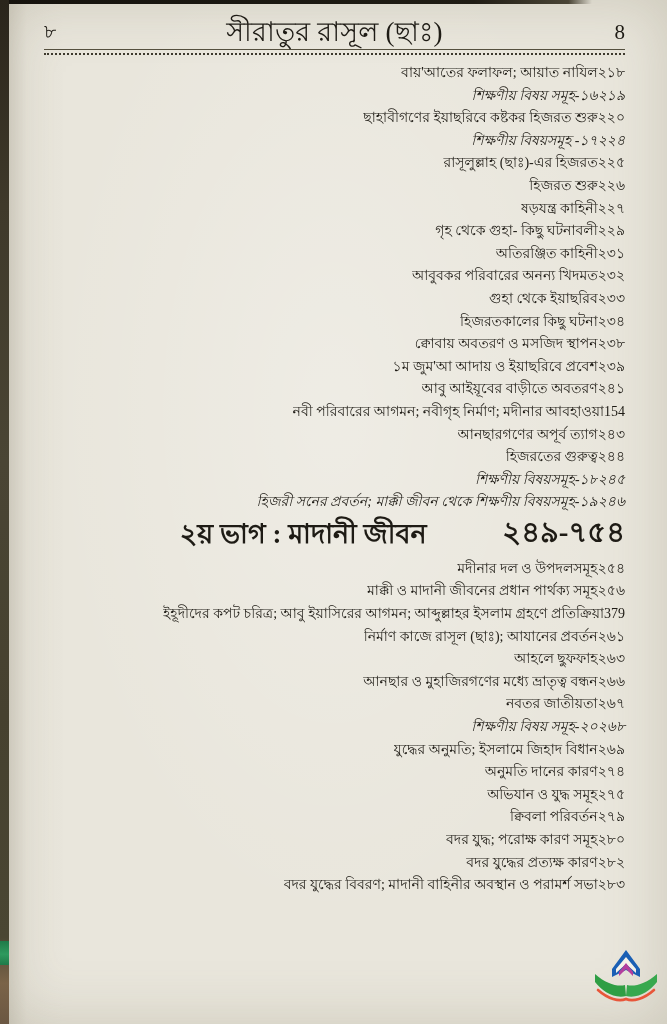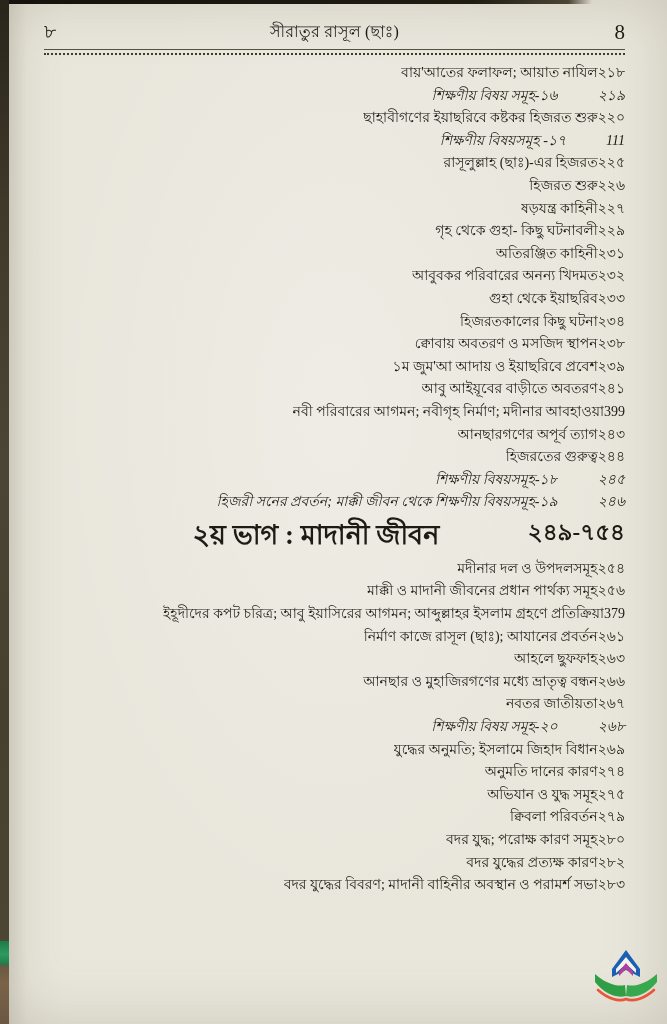--- a/index.html
+++ b/index.html
@@ -34,7 +34,7 @@
   .hnum{flex:1;}
   .hnum.left{text-align:left;font-size:19px;}
   .hnum.right{text-align:right;font-size:21px;font-family:"Liberation Serif",serif;}
-  .htitle{flex:0 0 auto;text-align:center;font-size:16px;letter-spacing:0.2px;}
+  .htitle{flex:0 0 auto;text-align:center;font-size:27px;letter-spacing:0.2px;}
   .rule-solid{border-top:1.5px solid #55503f;margin-top:5px;}
   .rule-dotted{border-top:2px dotted #3d392d;margin-top:3px;}
   .toc{margin-top:7px;}

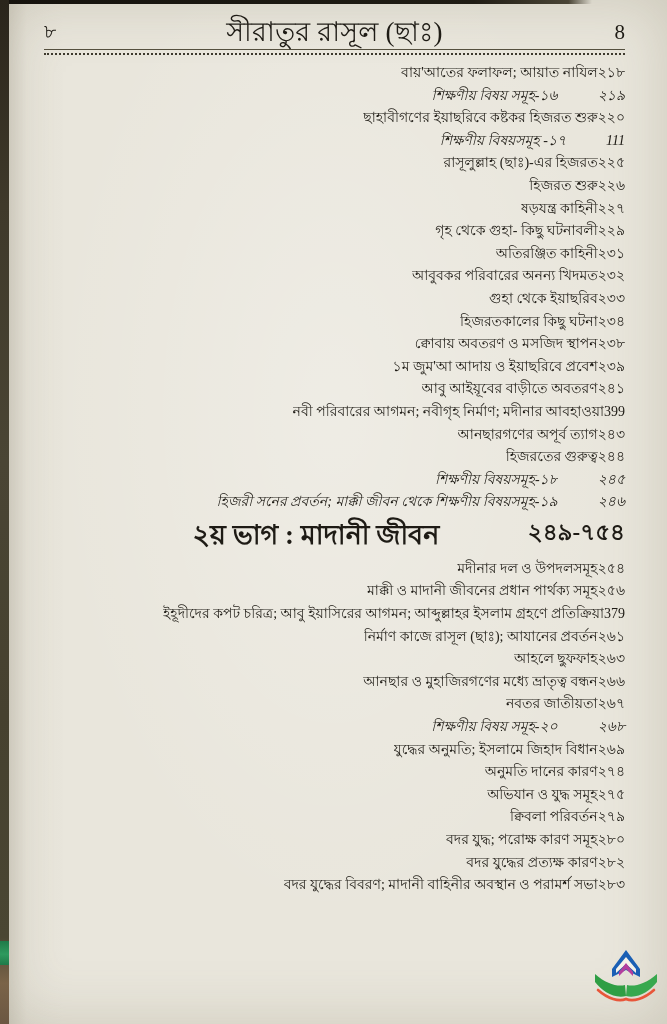--- a/index.html
+++ b/index.html
@@ -45,7 +45,7 @@
   .toc-title{overflow:hidden;}
   .toc-page{margin-left:0;flex:0 0 auto;}
   .toc-row.bold{font-weight:normal;}
-  .toc-row.italic{font-style:italic;gap:40px;}
+  .toc-row.italic{font-style:italic;}
   .section-row{
     display:flex;align-items:flex-start;height:44px;font-weight:bold;
   }

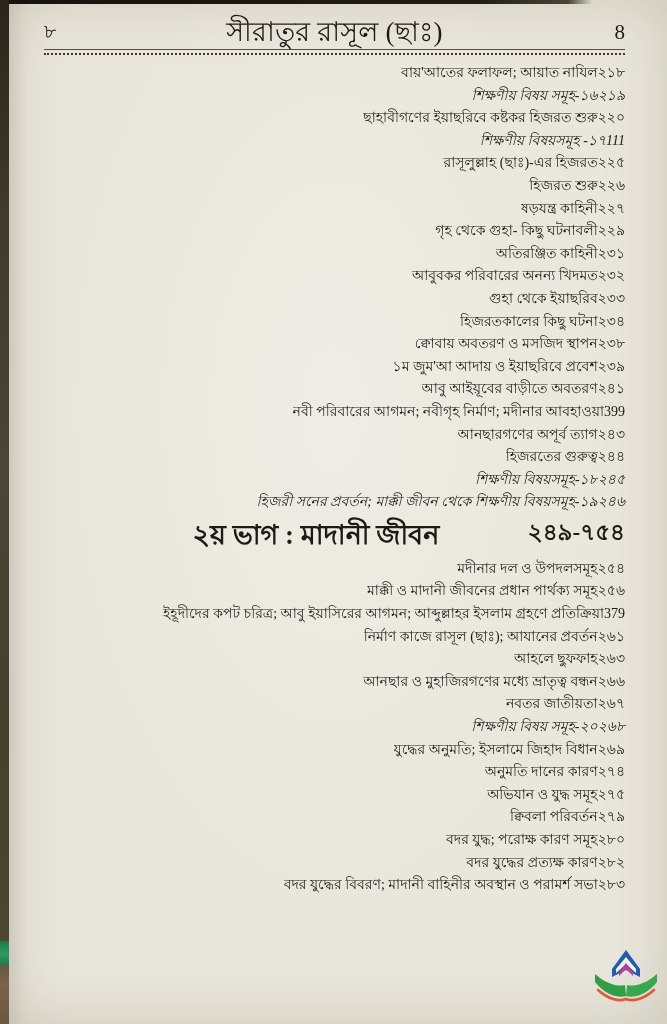--- a/index.html
+++ b/index.html
@@ -87,7 +87,7 @@
 
   <div class="toc-row italic">
     <span class="toc-title">শিক্ষণীয় বিষয়সমূহ -১৭</span>
-    <span class="toc-page">111</span>
+    <span class="toc-page">২২৪</span>
   </div>
 
   <div class="toc-row bold">

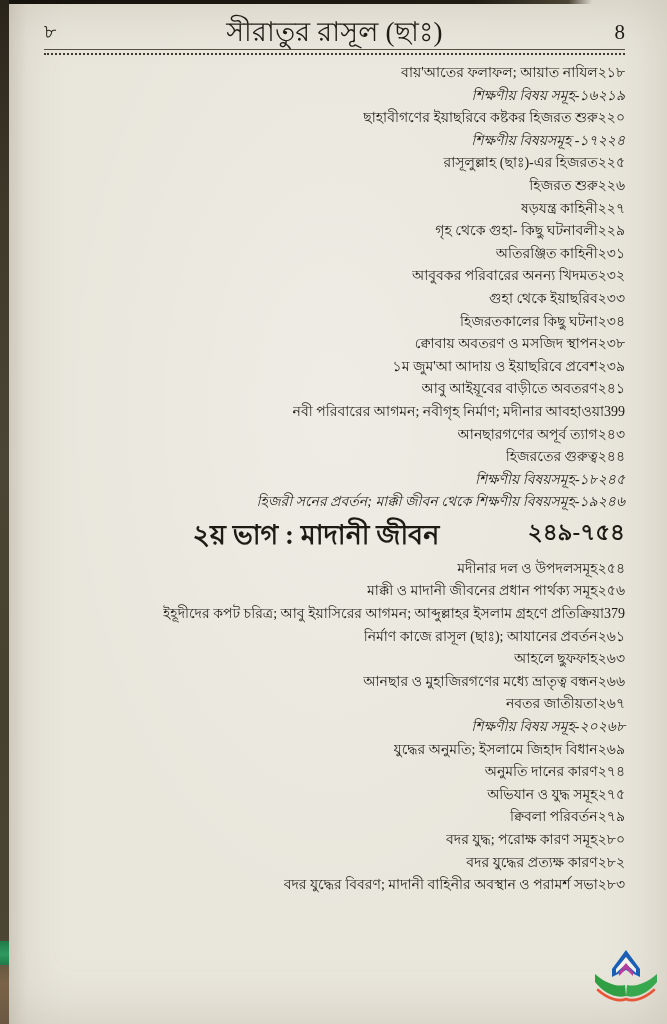--- a/index.html
+++ b/index.html
@@ -147,7 +147,7 @@
 
   <div class="toc-row">
     <span class="toc-title">নবী পরিবারের আগমন; নবীগৃহ নির্মাণ; মদীনার আবহাওয়া</span>
-    <span class="toc-page">399</span>
+    <span class="toc-page">154</span>
   </div>
 
   <div class="toc-row">

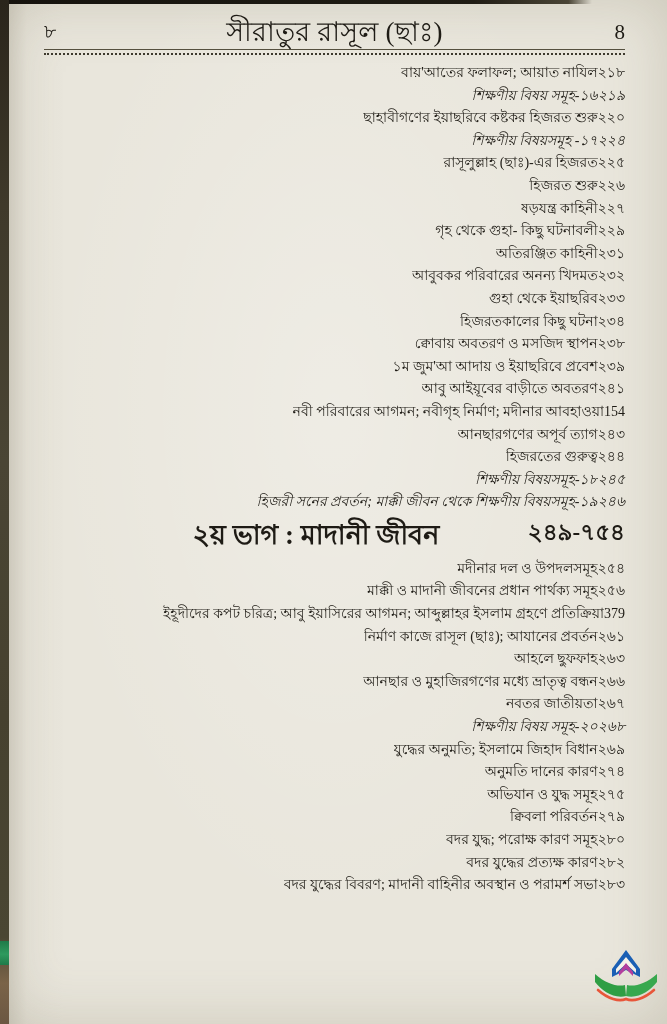--- a/index.html
+++ b/index.html
@@ -47,7 +47,7 @@
   .toc-row.bold{font-weight:normal;}
   .toc-row.italic{font-style:italic;}
   .section-row{
-    display:flex;align-items:flex-start;height:44px;font-weight:bold;
+    display:flex;align-items:flex-end;height:44px;font-weight:bold;
   }
   .section-title{flex:1;text-align:center;font-size:27px;padding-left:60px;}
   .section-pages{flex:0 0 auto;font-size:23px;}

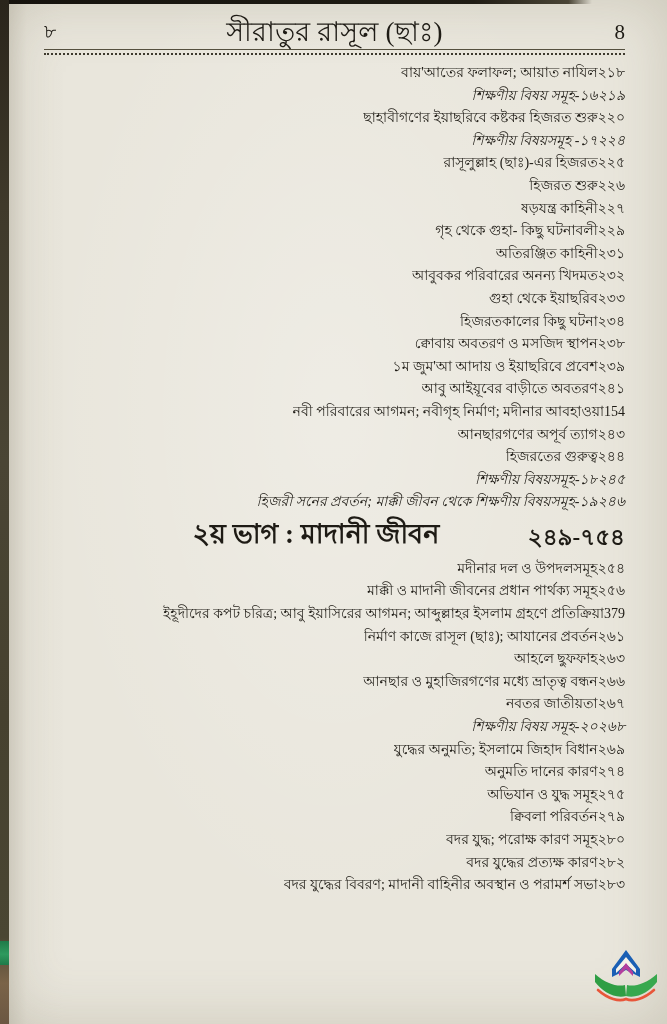--- a/index.html
+++ b/index.html
@@ -50,7 +50,7 @@
     display:flex;align-items:flex-end;height:44px;font-weight:bold;
   }
   .section-title{flex:1;text-align:center;font-size:27px;padding-left:60px;}
-  .section-pages{flex:0 0 auto;font-size:23px;}
+  .section-pages{flex:0 0 auto;font-size:29px;}
   .logo{position:absolute;left:594px;top:946px;width:64px;height:62px;}
 </style>
 </head>

